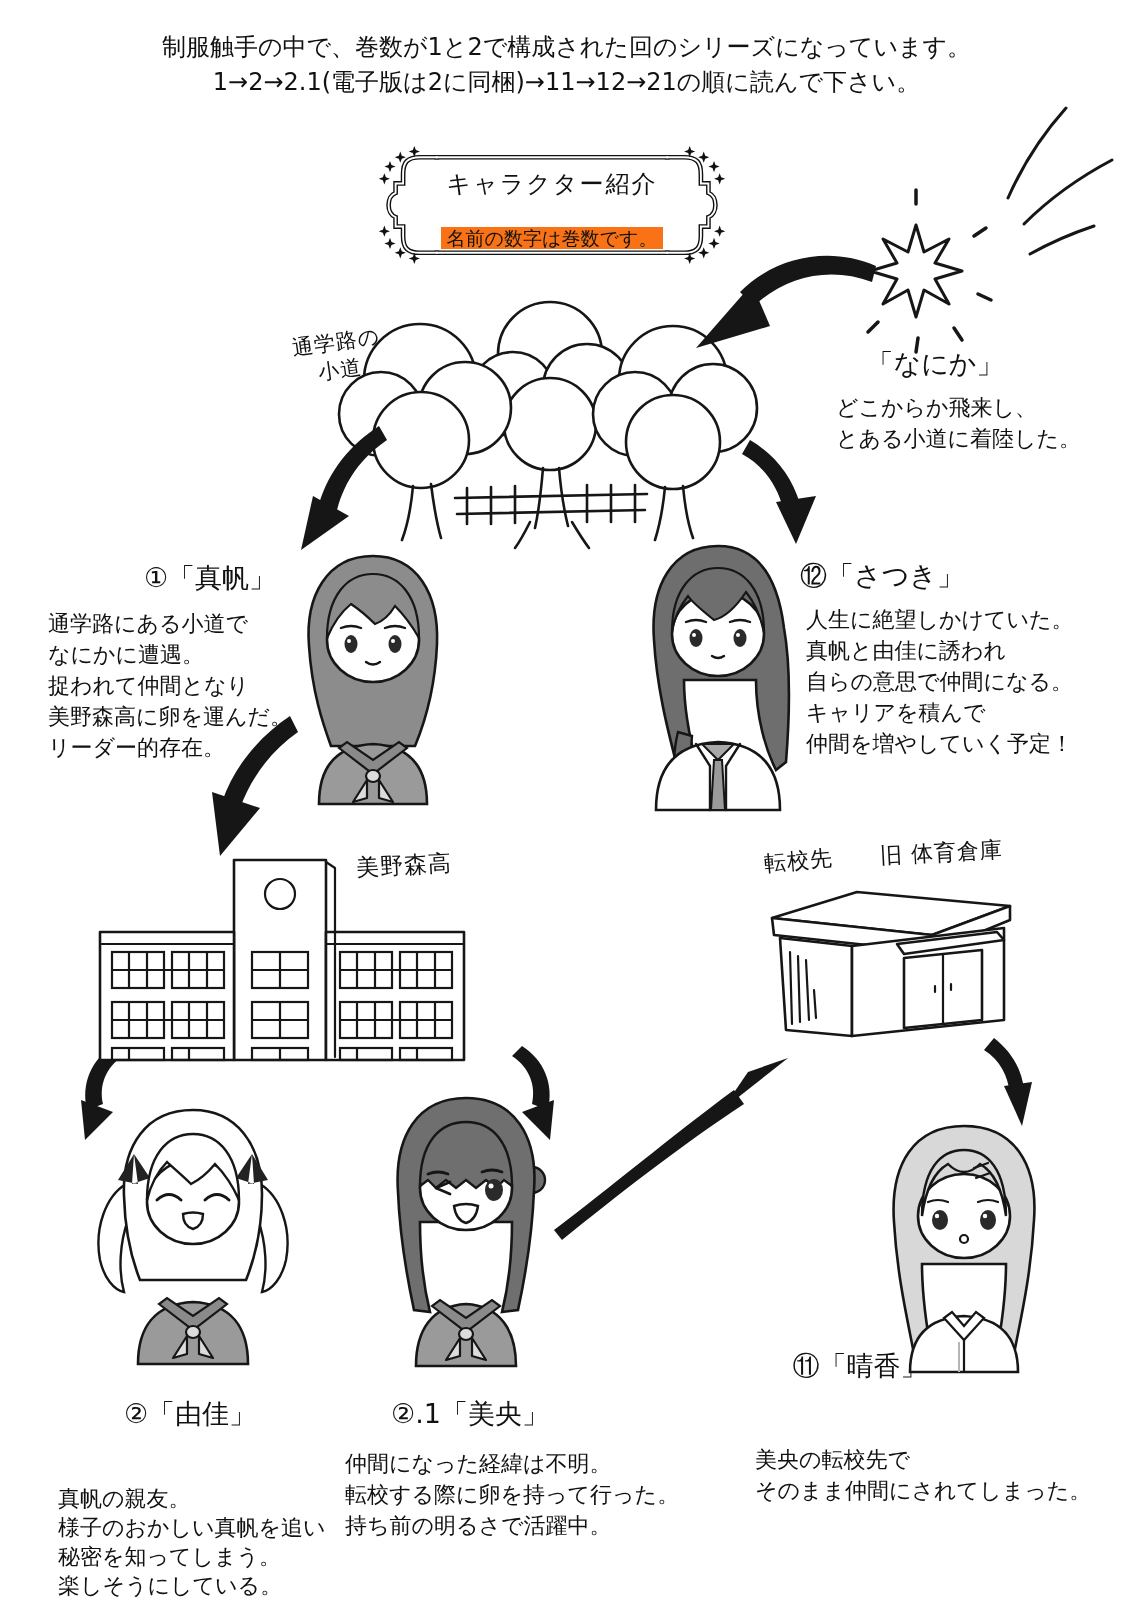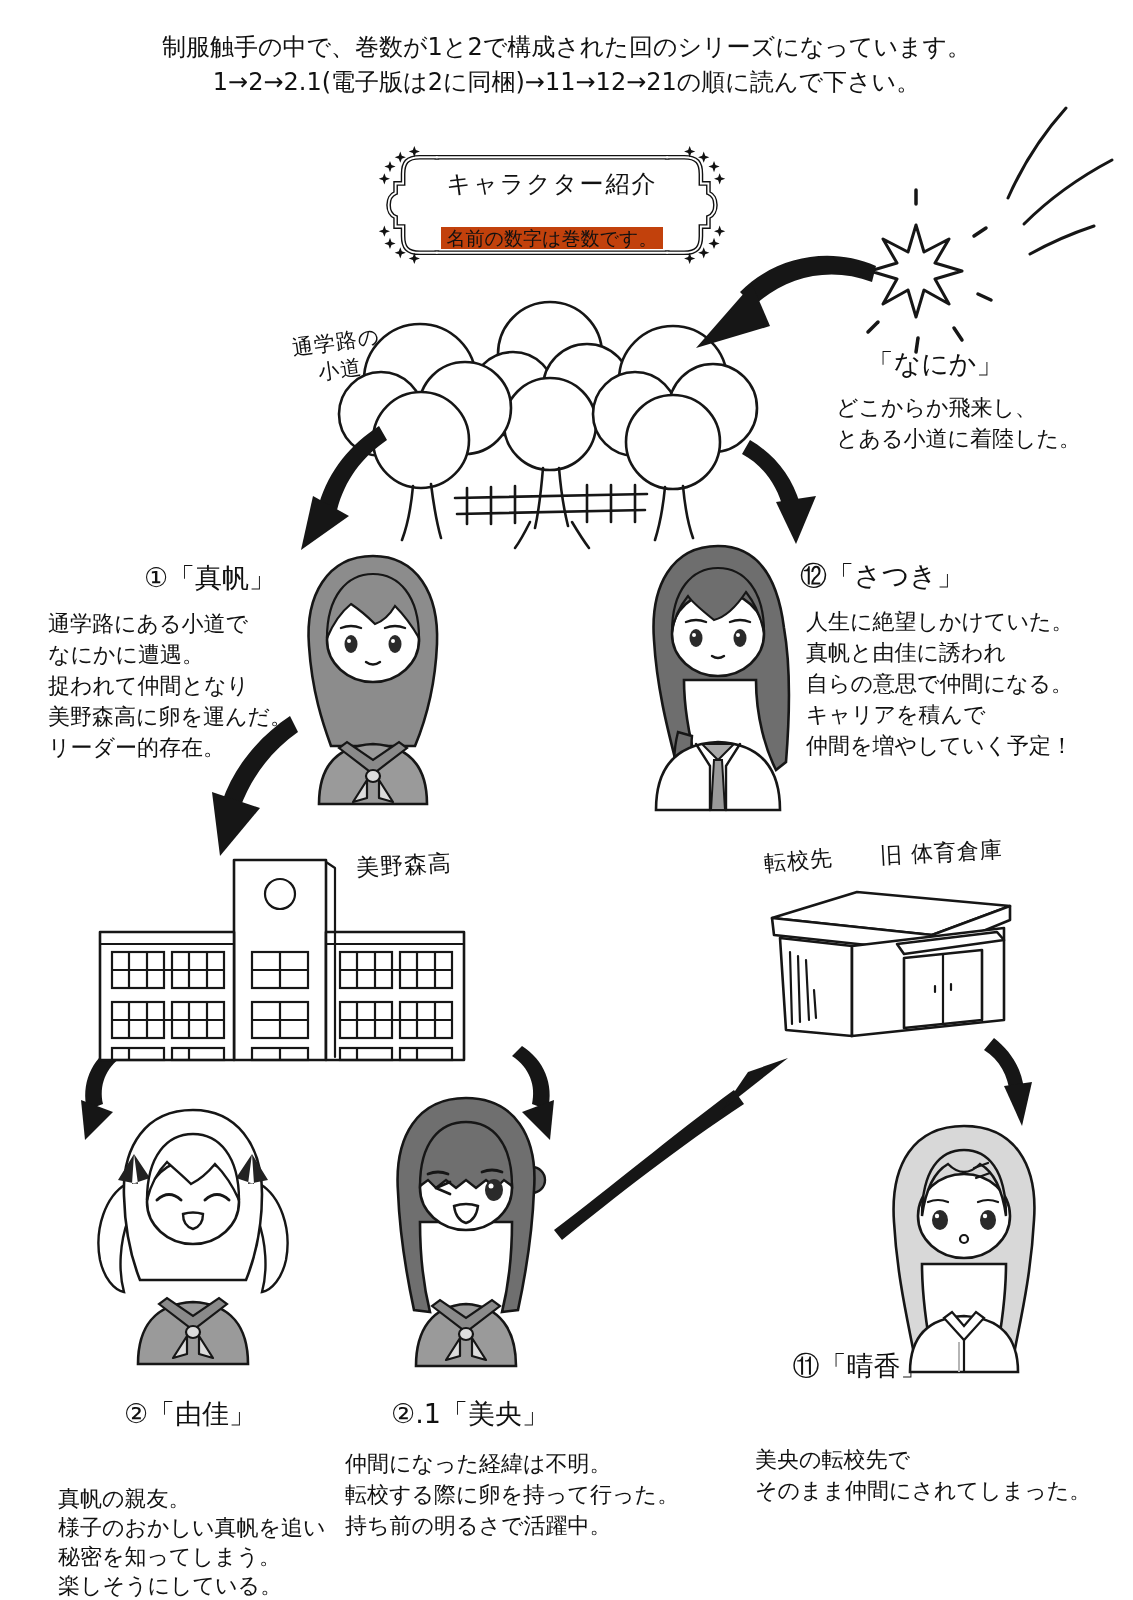--- a/index.html
+++ b/index.html
@@ -16,7 +16,7 @@
   .fillink{fill:#161616;stroke:none;}
   .title-text{left:363px;top:168px;width:378px;text-align:center;font-size:24px;letter-spacing:2px;}
   .subtitle-text{left:363px;top:226px;width:378px;text-align:center;font-size:19px;}
-  .subtitle-text span{background:#c2410c;padding:0 6px;}
+  .subtitle-text span{background:#f97316;padding:0 6px;}
 </style>
 </head>
 <body>

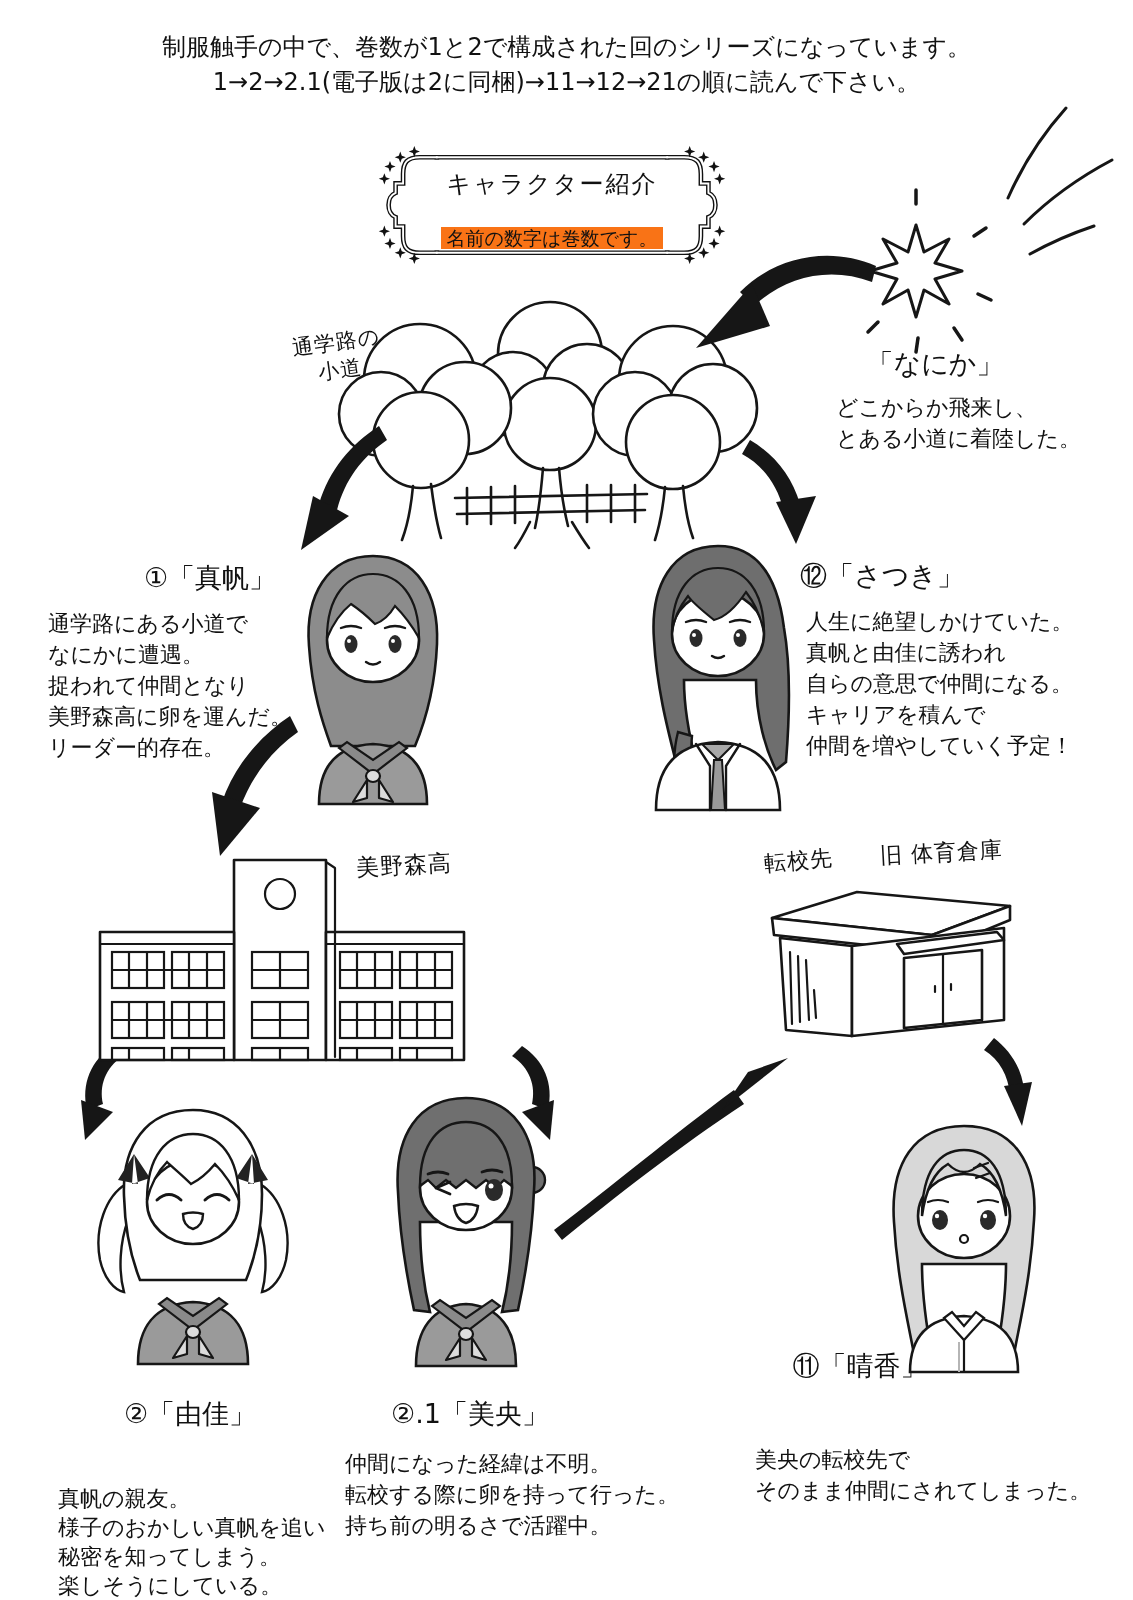--- a/index.html
+++ b/index.html
@@ -188,7 +188,7 @@
   </svg>
 
   <div class="abs cname" style="left:800px;top:558px;">⑫「さつき」</div>
-  <div class="abs desc" style="left:806px;top:606px;">
+  <div class="abs desc" style="left:806px;top:606px;font-family:Liberation Mono, monospace;">
     <div>人生に絶望しかけていた。</div>
     <div>真帆と由佳に誘われ</div>
     <div>自らの意思で仲間になる。</div>

